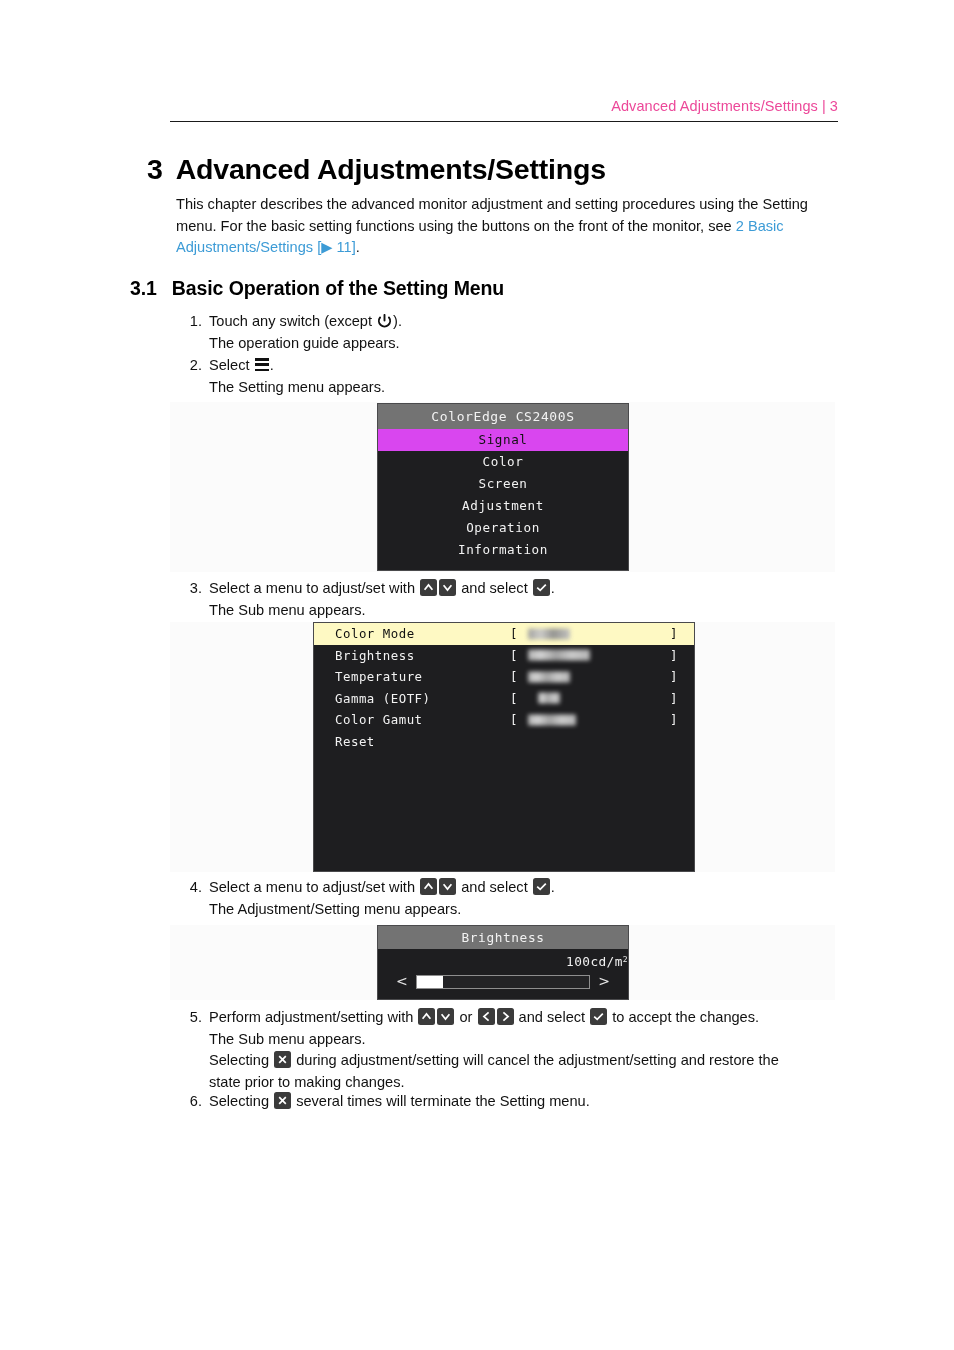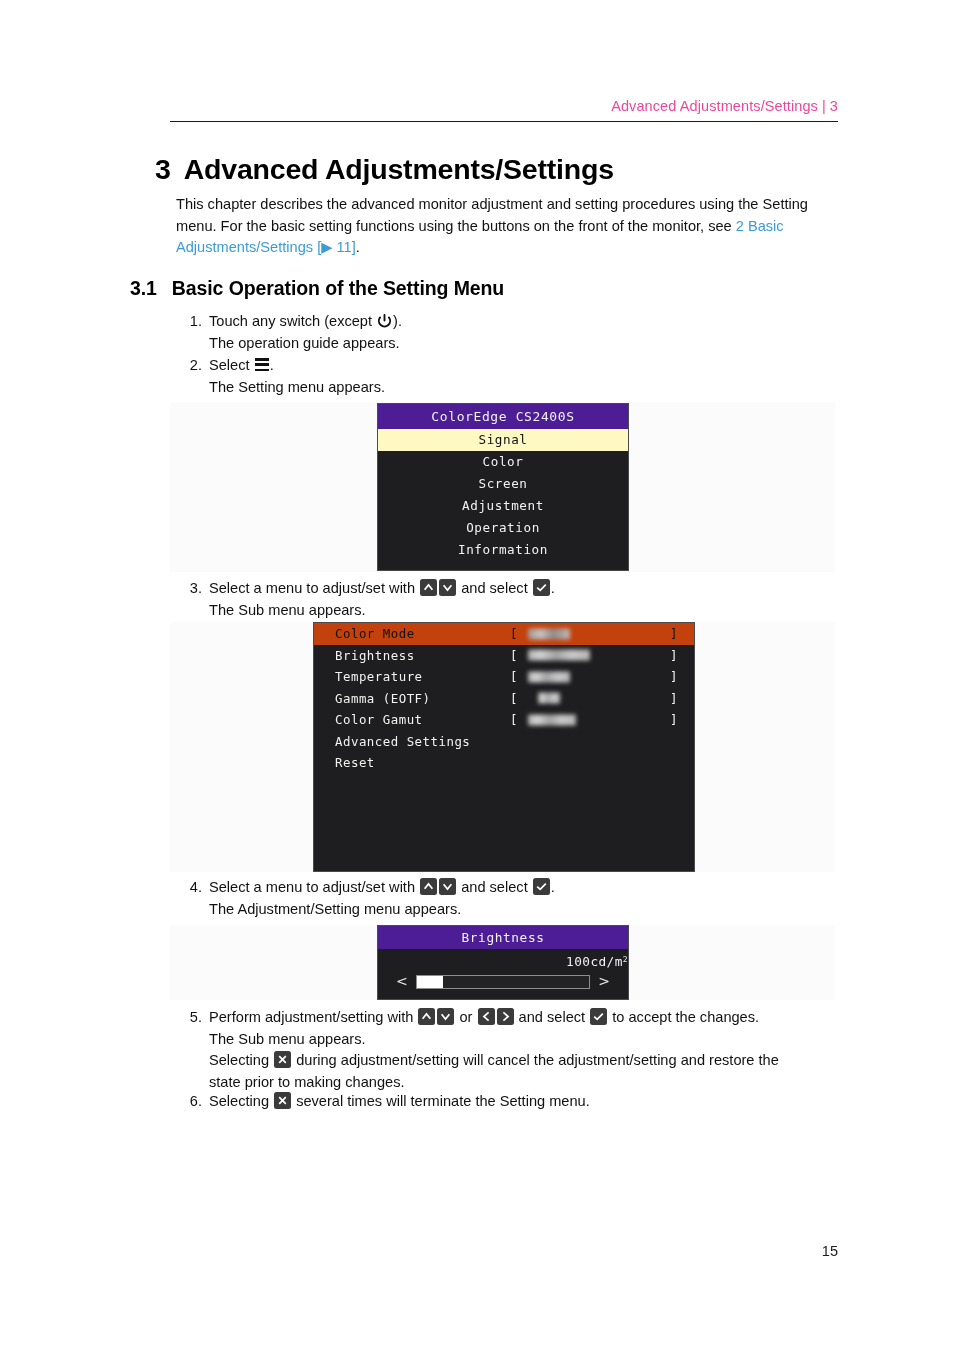--- a/index.html
+++ b/index.html
@@ -51,7 +51,6 @@
     font-weight: bold;
     letter-spacing: -0.2px;
     white-space: nowrap;
-    margin-left: 8px;
   }
   .chapter .num { margin-right: 13px; }
 

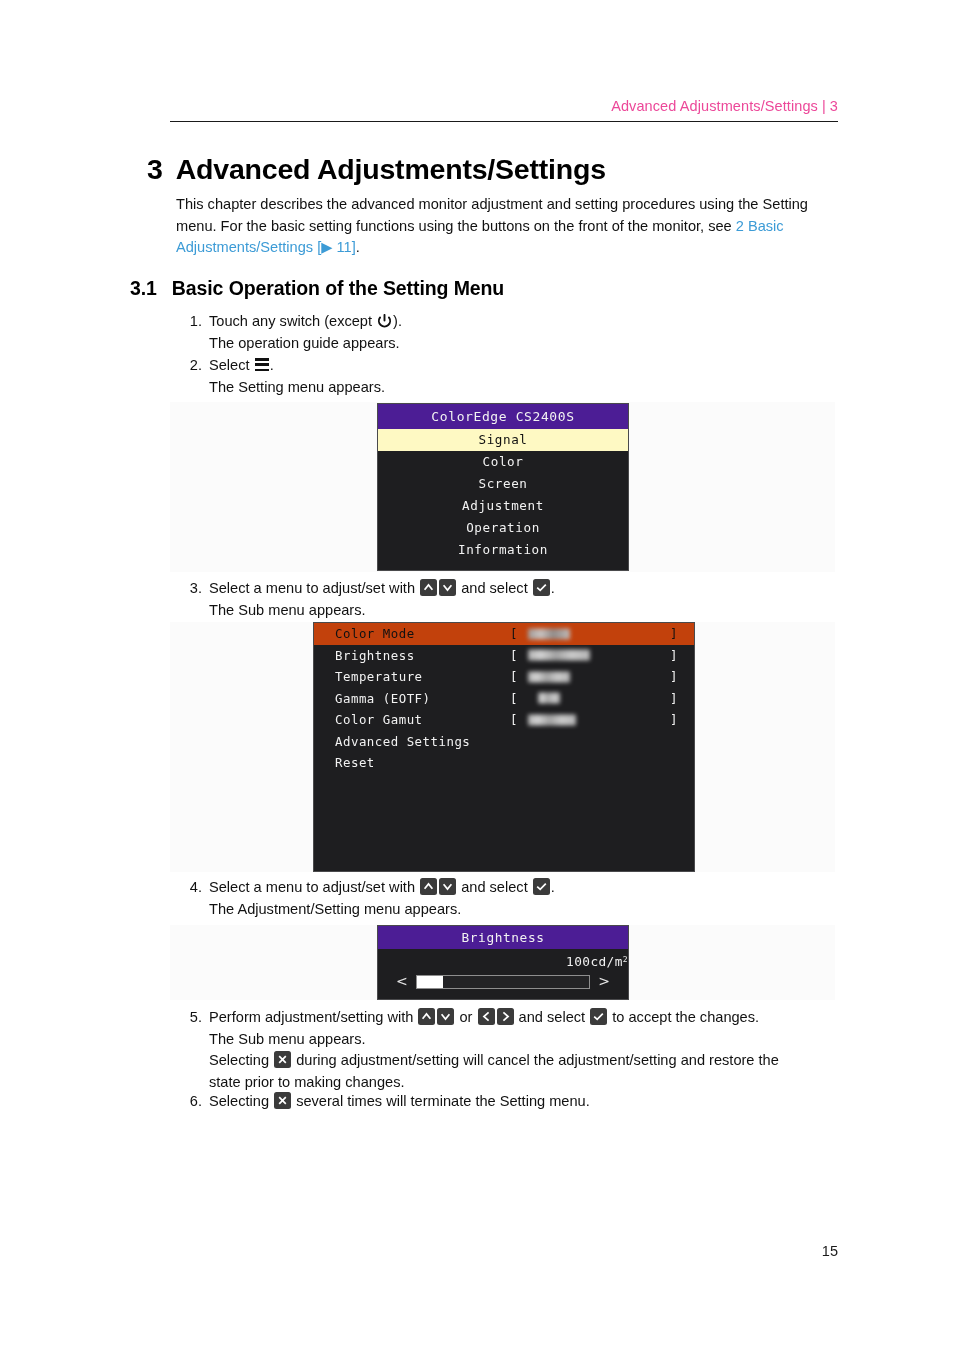--- a/index.html
+++ b/index.html
@@ -150,7 +150,7 @@
     color: #f2f2f2;
   }
   .osd-title {
-    background: #4c1d95;
+    background: #737373;
     text-align: center;
     font-size: 13px;
     letter-spacing: 0.6px;

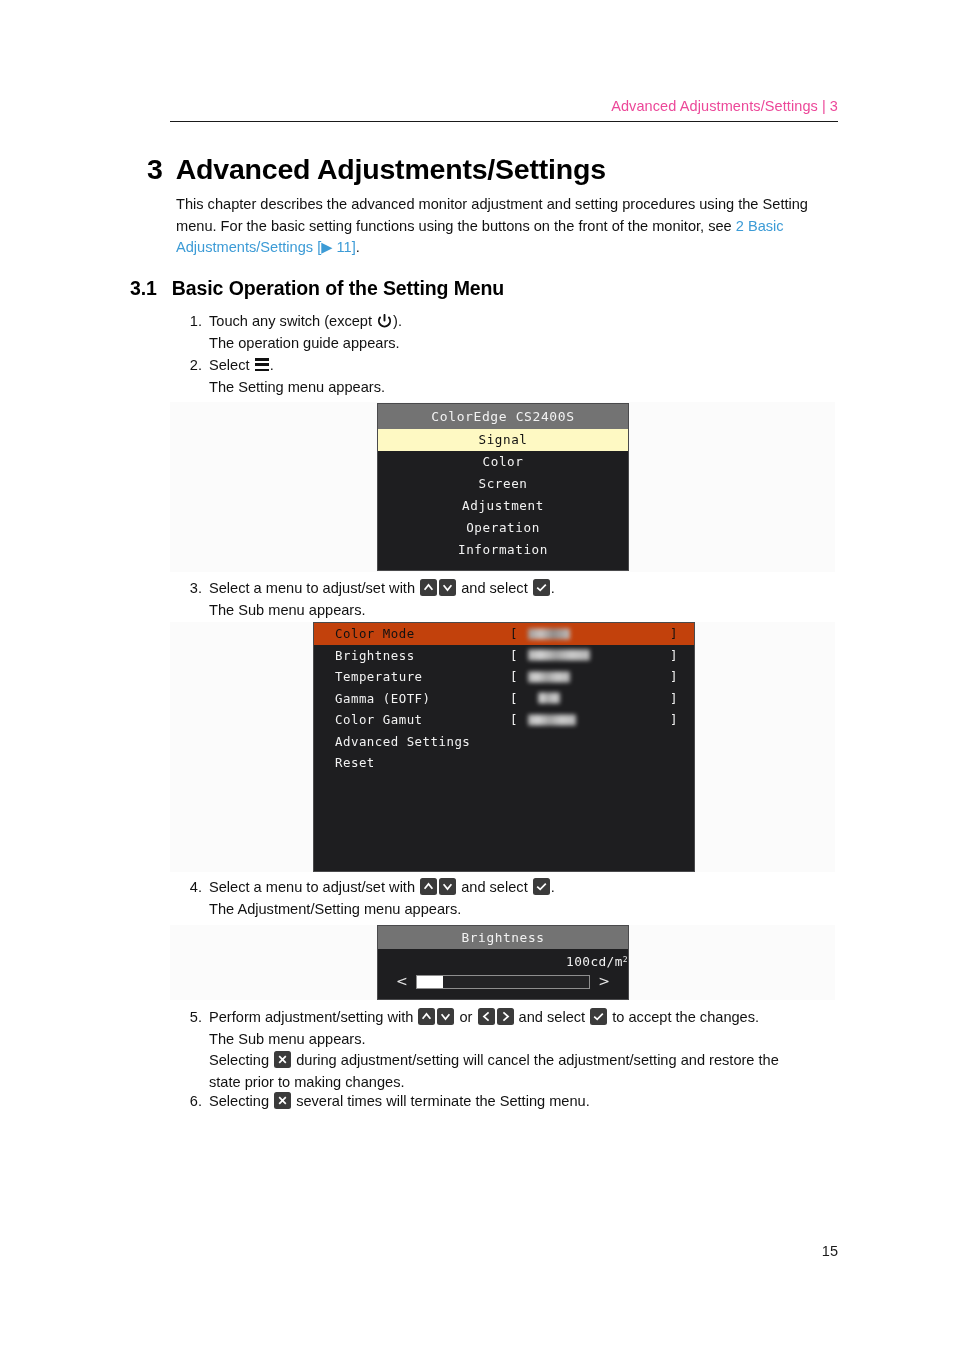--- a/index.html
+++ b/index.html
@@ -166,7 +166,7 @@
     letter-spacing: 0.6px;
   }
   .menu1 .row.sel {
-    background: #fef9c3;
+    background: #d946ef;
     color: #111111;
   }
 

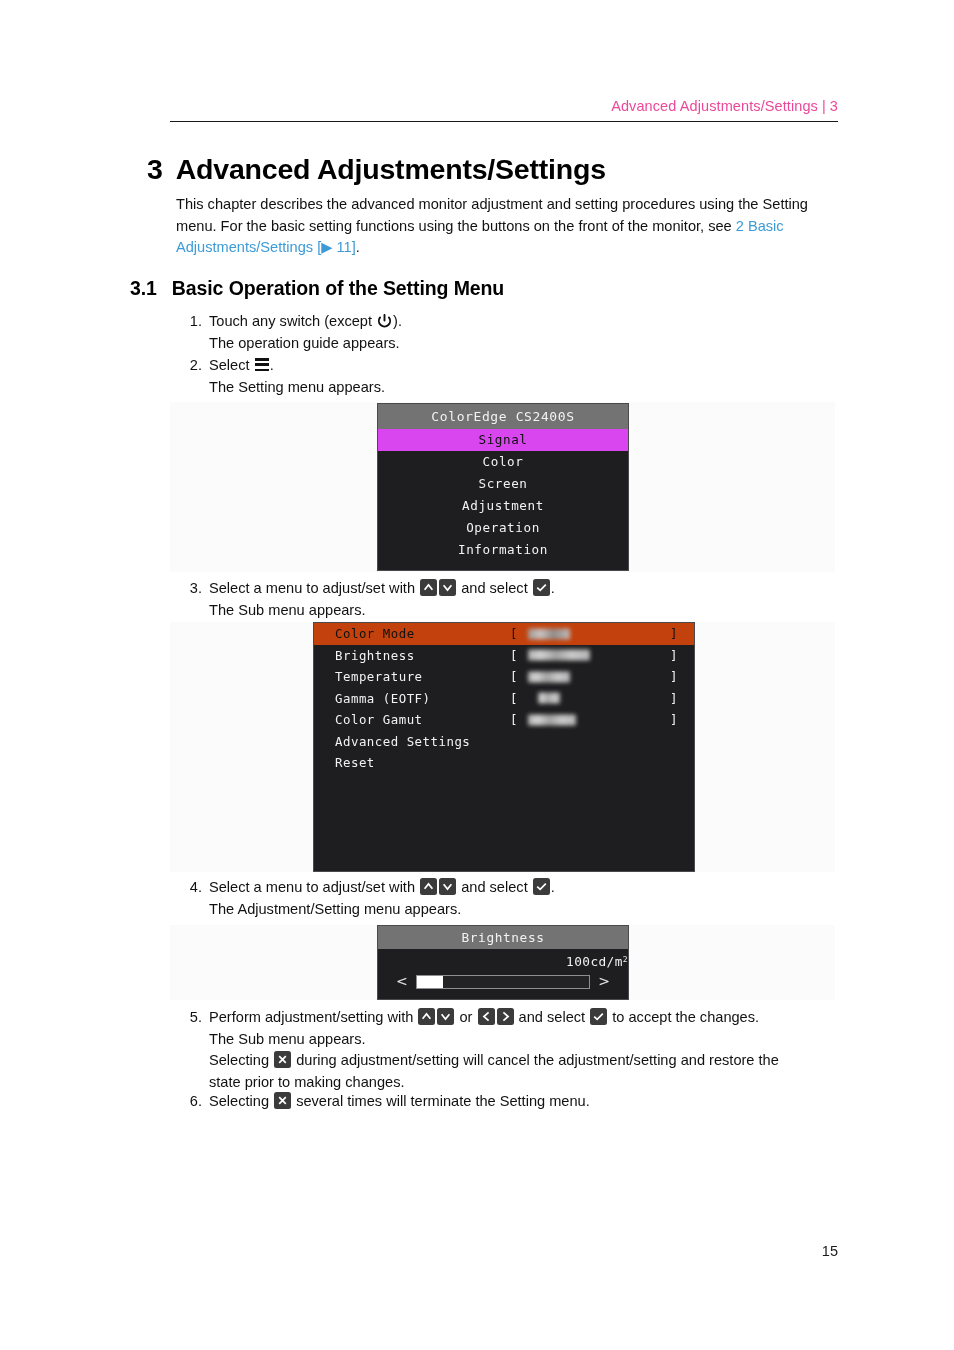--- a/index.html
+++ b/index.html
@@ -181,7 +181,7 @@
     padding-left: 21px;
     box-sizing: border-box;
   }
-  .menu2 .row.sel { background: #c2410c; color: #111111; }
+  .menu2 .row.sel { background: #fef9c3; color: #111111; }
   .menu2 .br-l { position: absolute; left: 196px; }
   .menu2 .br-r { position: absolute; left: 356px; }
   .menu2 .val {

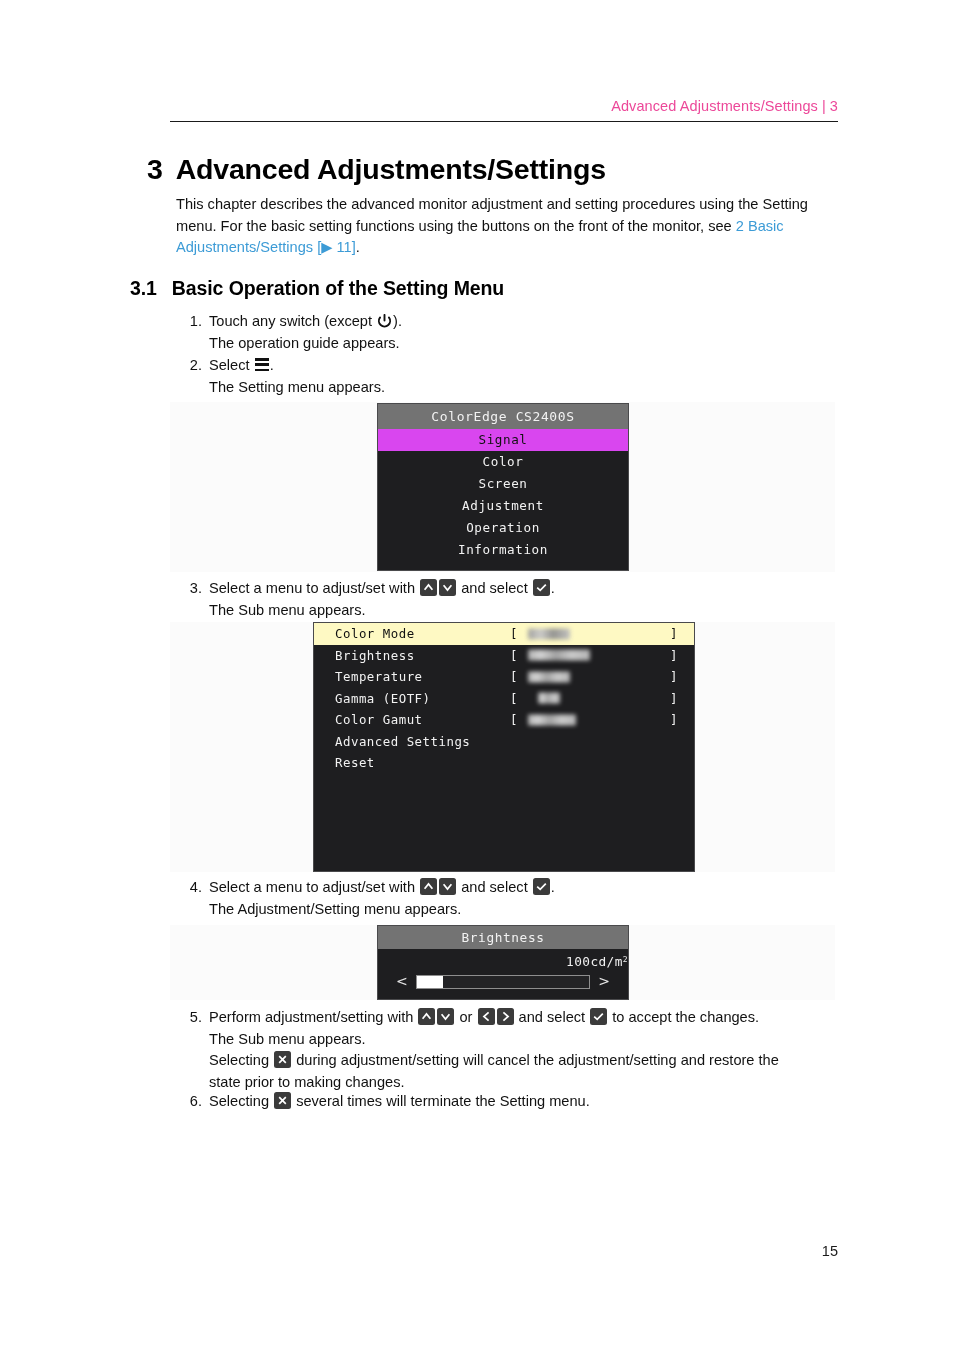--- a/index.html
+++ b/index.html
@@ -358,7 +358,6 @@
         <span class="br-r">]</span>
       </div>
 
-      <div class="row">Advanced Settings</div>
       <div class="row">Reset</div>
     </div>
   </div>

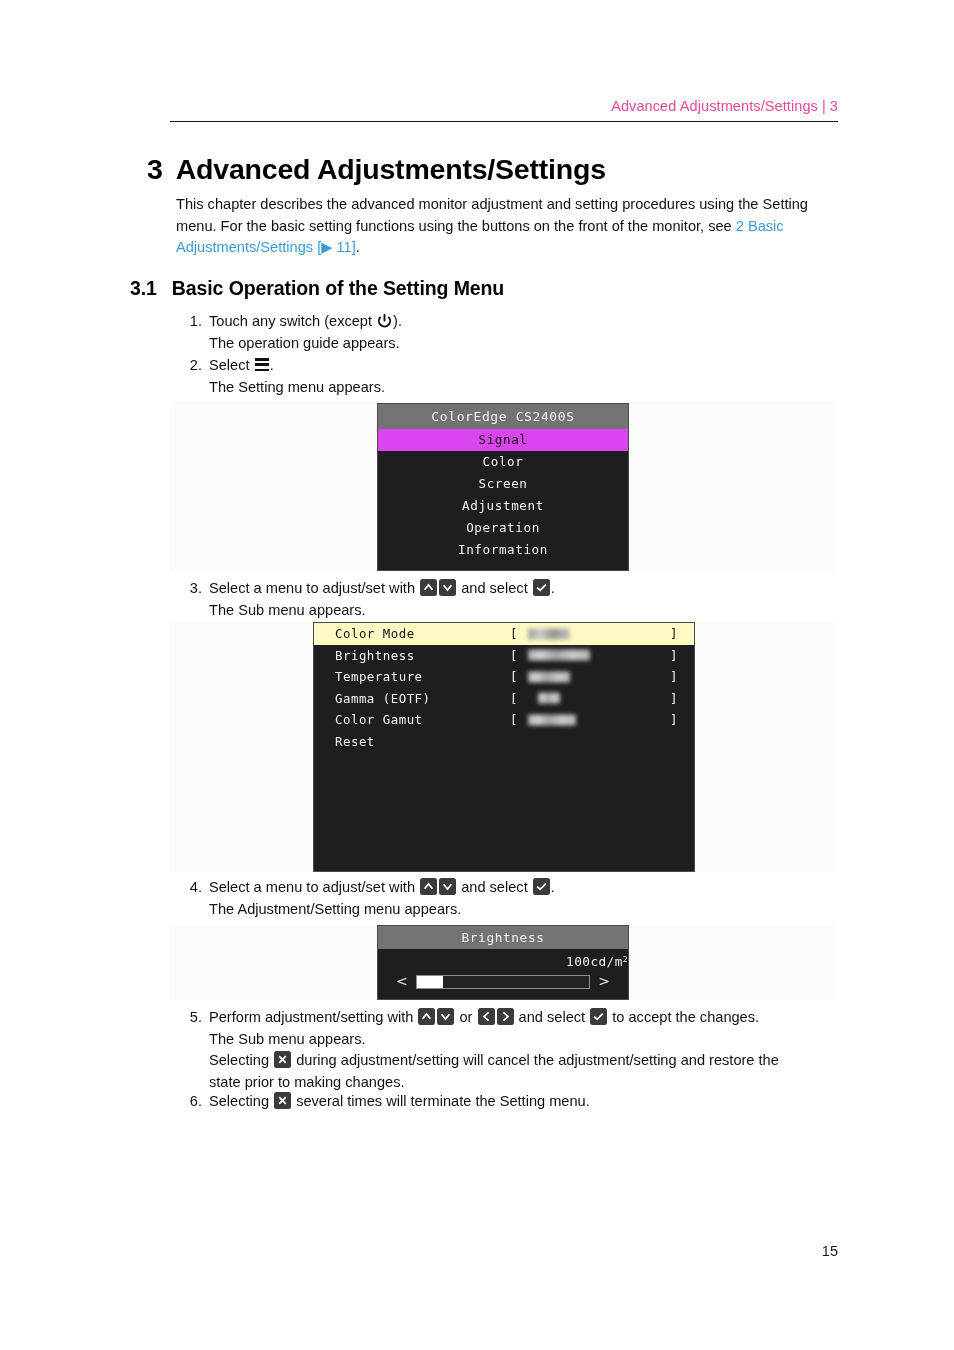--- a/index.html
+++ b/index.html
@@ -421,7 +421,6 @@
     </div>
   </div>
 
-  <div class="folio">15</div>
 
 </div>
 

